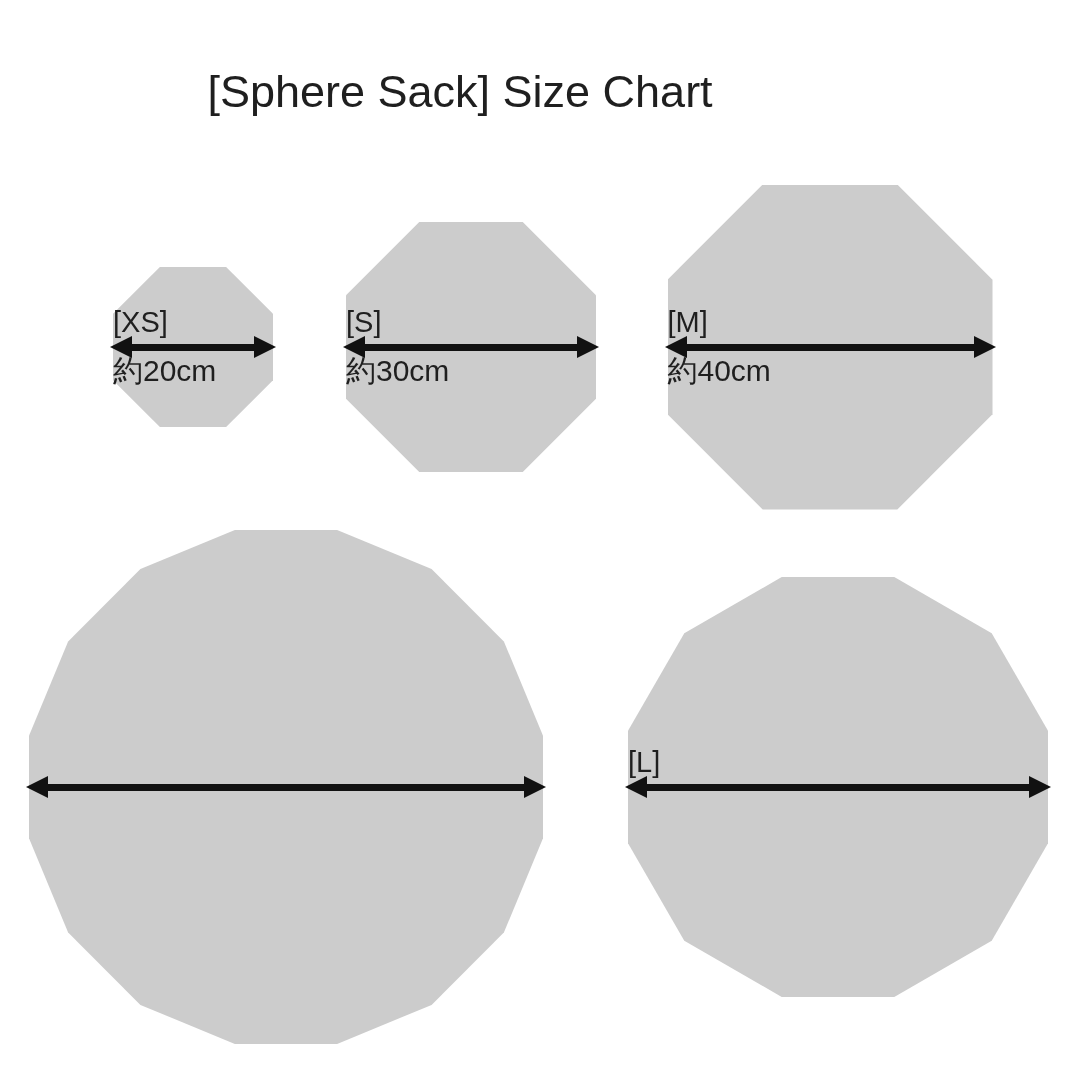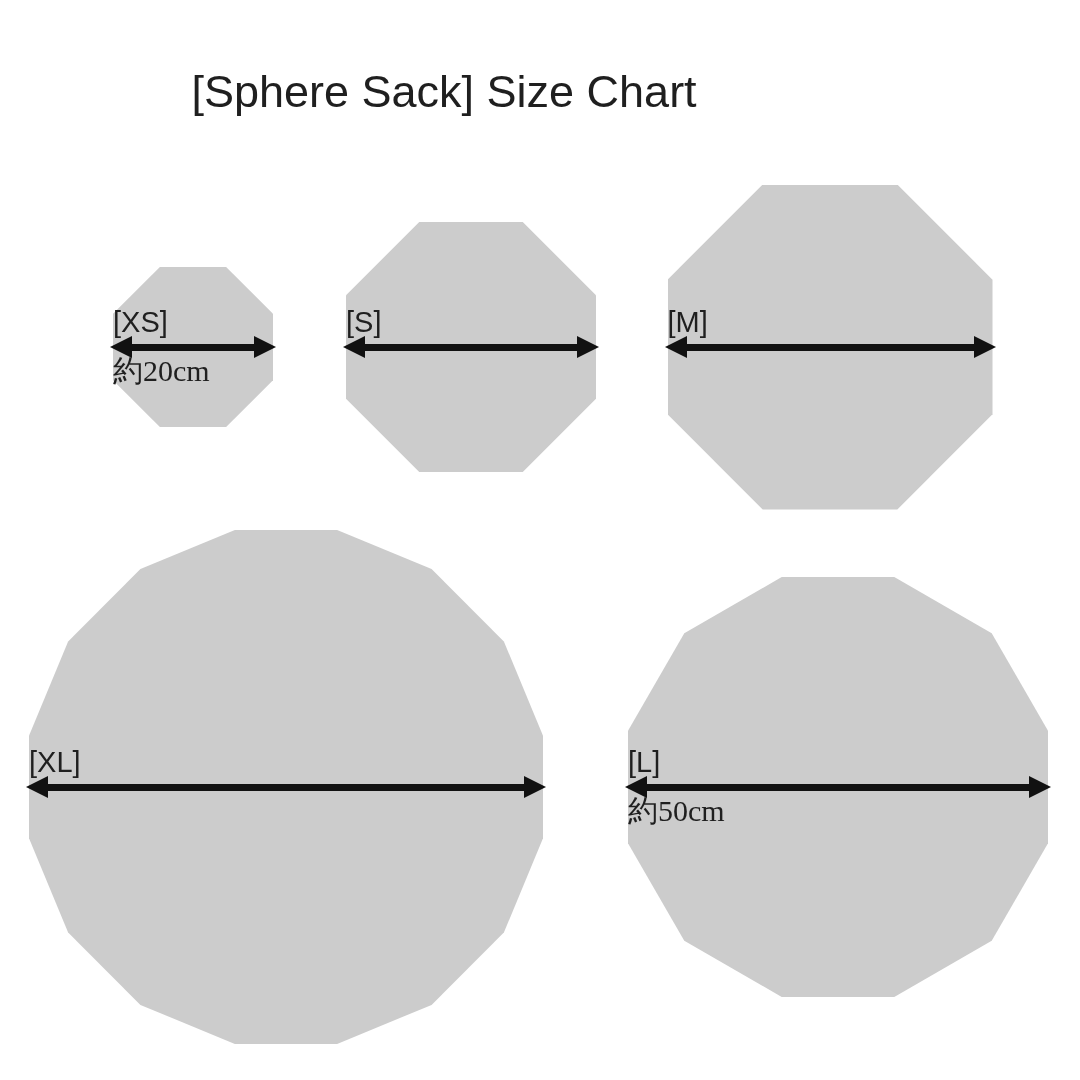--- a/index.html
+++ b/index.html
@@ -16,6 +16,7 @@
     width: 888px;
     height: 1080px;
     background: #ffffff;
+    padding-left: 32px;
   }
   #title {
     position: absolute;

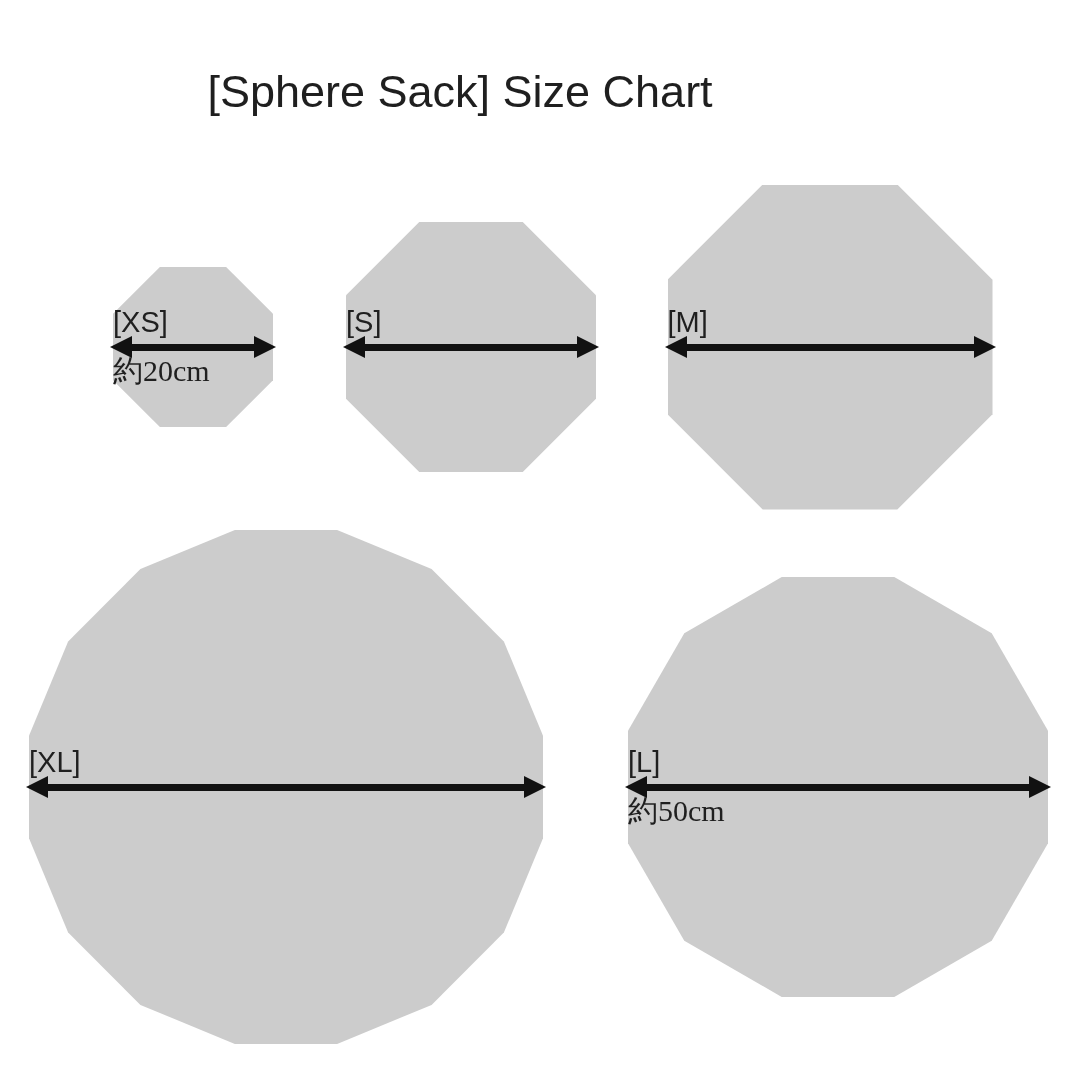--- a/index.html
+++ b/index.html
@@ -53,7 +53,6 @@
   .size-dimension {
     top: calc(50% + 9px);
     font-size: 30px;
-    font-family: Liberation Serif, serif;
   }
   .arrow {
     position: absolute;

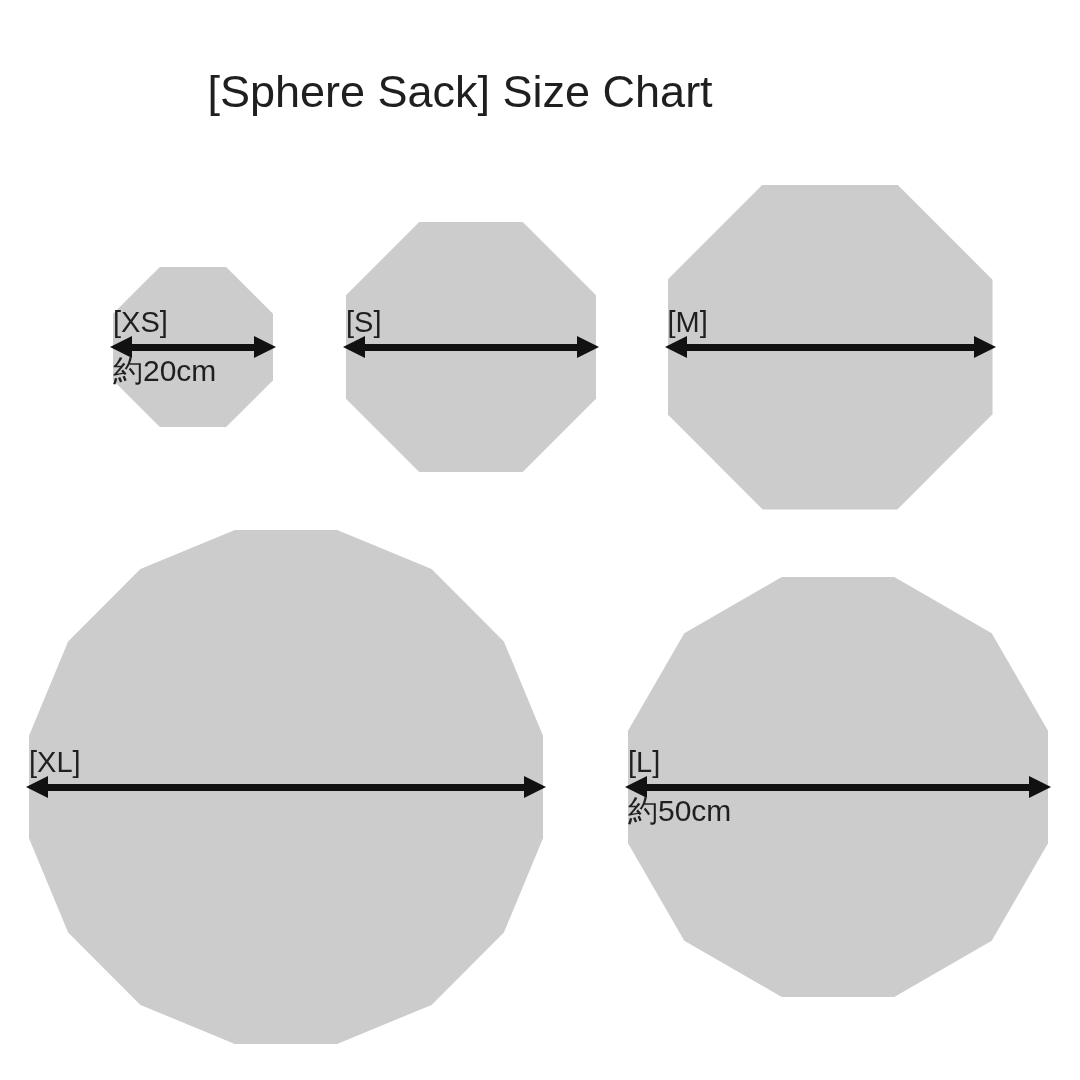--- a/index.html
+++ b/index.html
@@ -102,6 +102,7 @@
       <span class="arrow-line" style="background: rgb(17, 17, 17);"></span>
       <span class="arrow-head right" style="border-left: 22px solid rgb(17, 17, 17);"></span>
     </div>
+    <div class="size-dimension">約30cm</div>
   </div>
 
   <div class="size-item" style="width: 325px; height: 325px; left: 667.5px; top: 184.5px;">

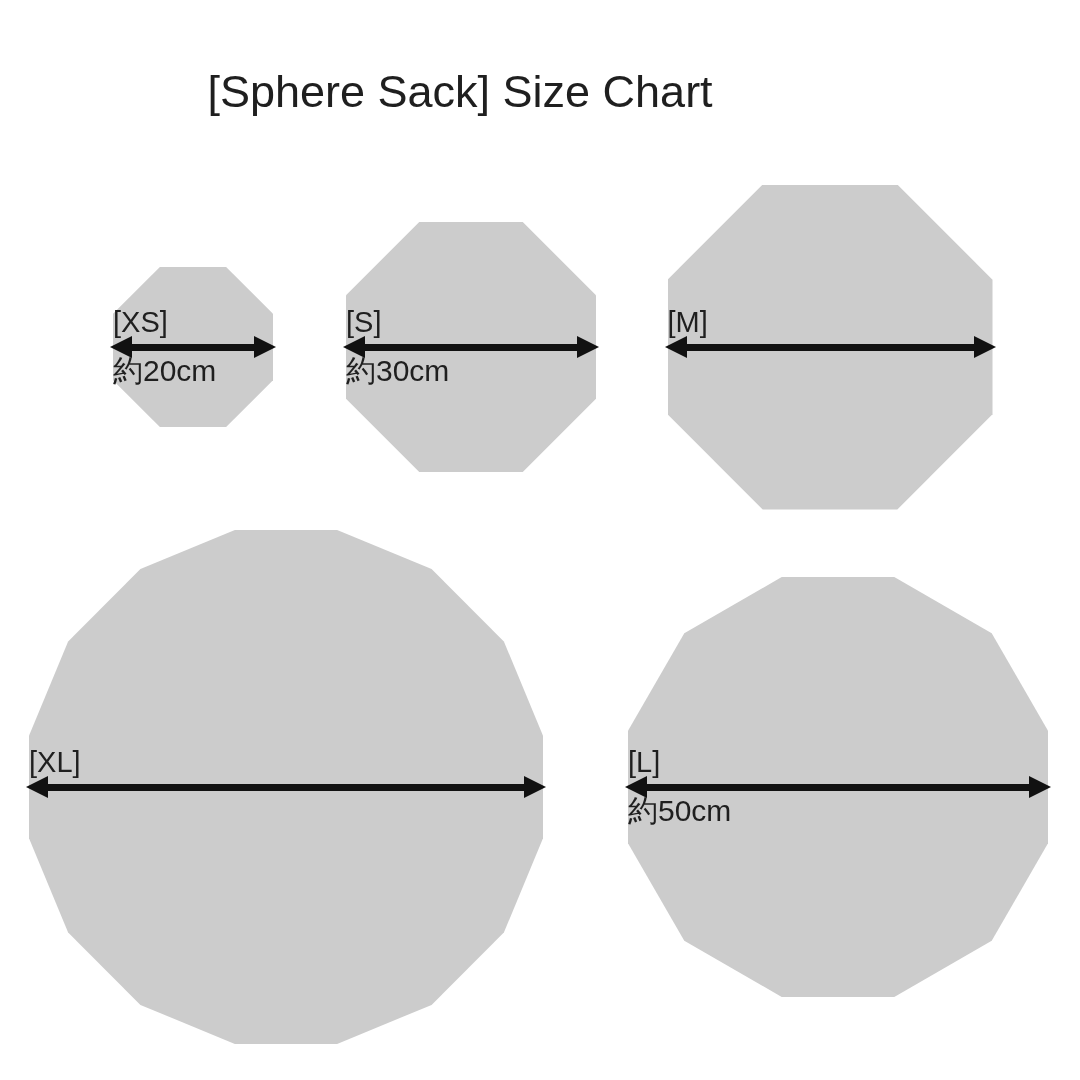--- a/index.html
+++ b/index.html
@@ -113,6 +113,7 @@
       <span class="arrow-line" style="background: rgb(17, 17, 17);"></span>
       <span class="arrow-head right" style="border-left: 22px solid rgb(17, 17, 17);"></span>
     </div>
+    <div class="size-dimension">約40cm</div>
   </div>
 
   <div class="size-item" style="width: 514px; height: 514px; left: 29px; top: 530px;">

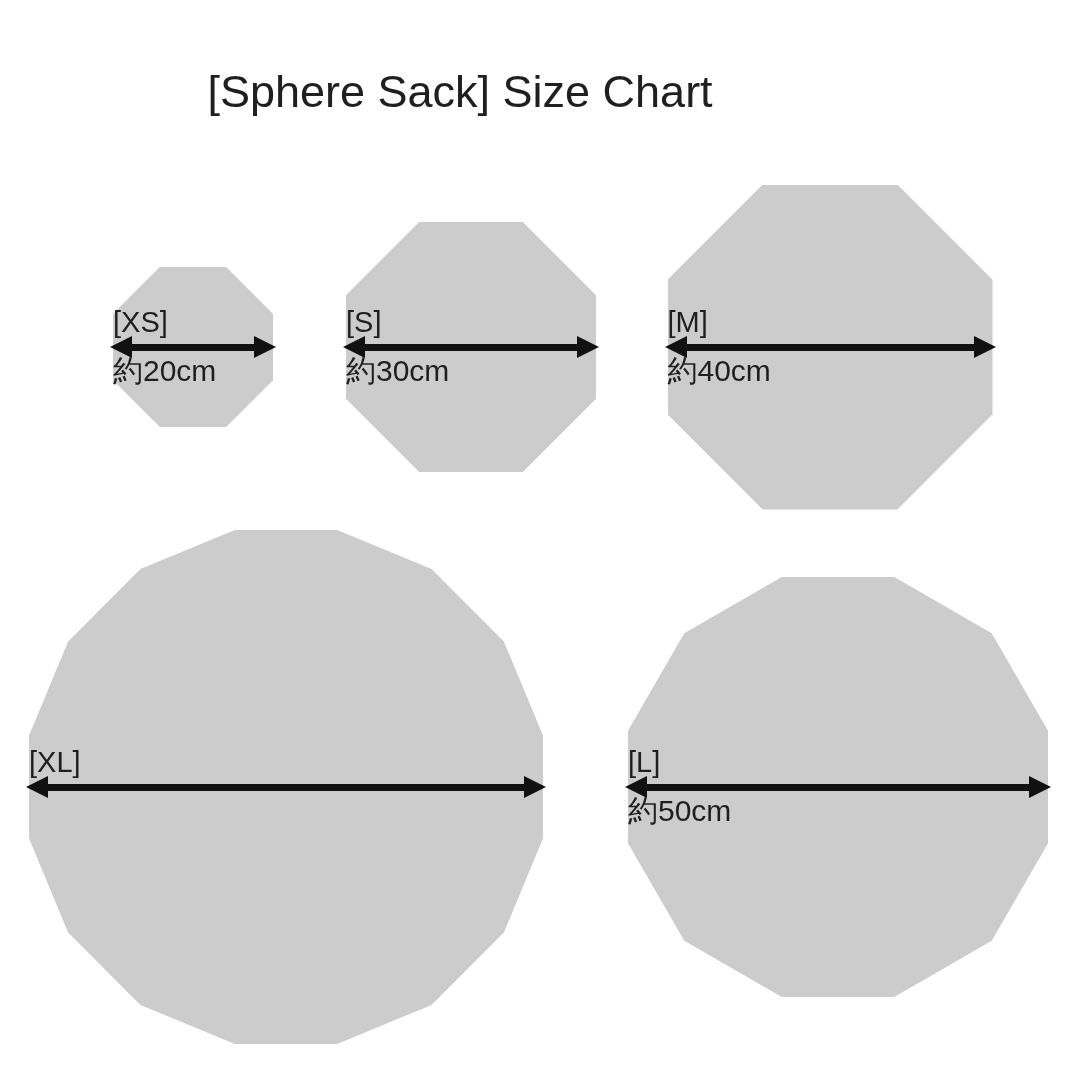--- a/index.html
+++ b/index.html
@@ -118,7 +118,6 @@
 
   <div class="size-item" style="width: 514px; height: 514px; left: 29px; top: 530px;">
     <div class="shape" style="background: rgb(204, 204, 204); clip-path: polygon(59.95% 0%, 78.32% 7.61%, 92.39% 21.68%, 100% 40.05%, 100% 59.95%, 92.39% 78.32%, 78.32% 92.39%, 59.95% 100%, 40.05% 100%, 21.68% 92.39%, 7.61% 78.32%, 0% 59.95%, 0% 40.05%, 7.61% 21.68%, 21.68% 7.61%, 40.05% 0%);"></div>
-    <div class="size-label">[XL]</div>
     <div class="arrow">
       <span class="arrow-head left" style="border-right: 22px solid rgb(17, 17, 17);"></span>
       <span class="arrow-line" style="background: rgb(17, 17, 17);"></span>

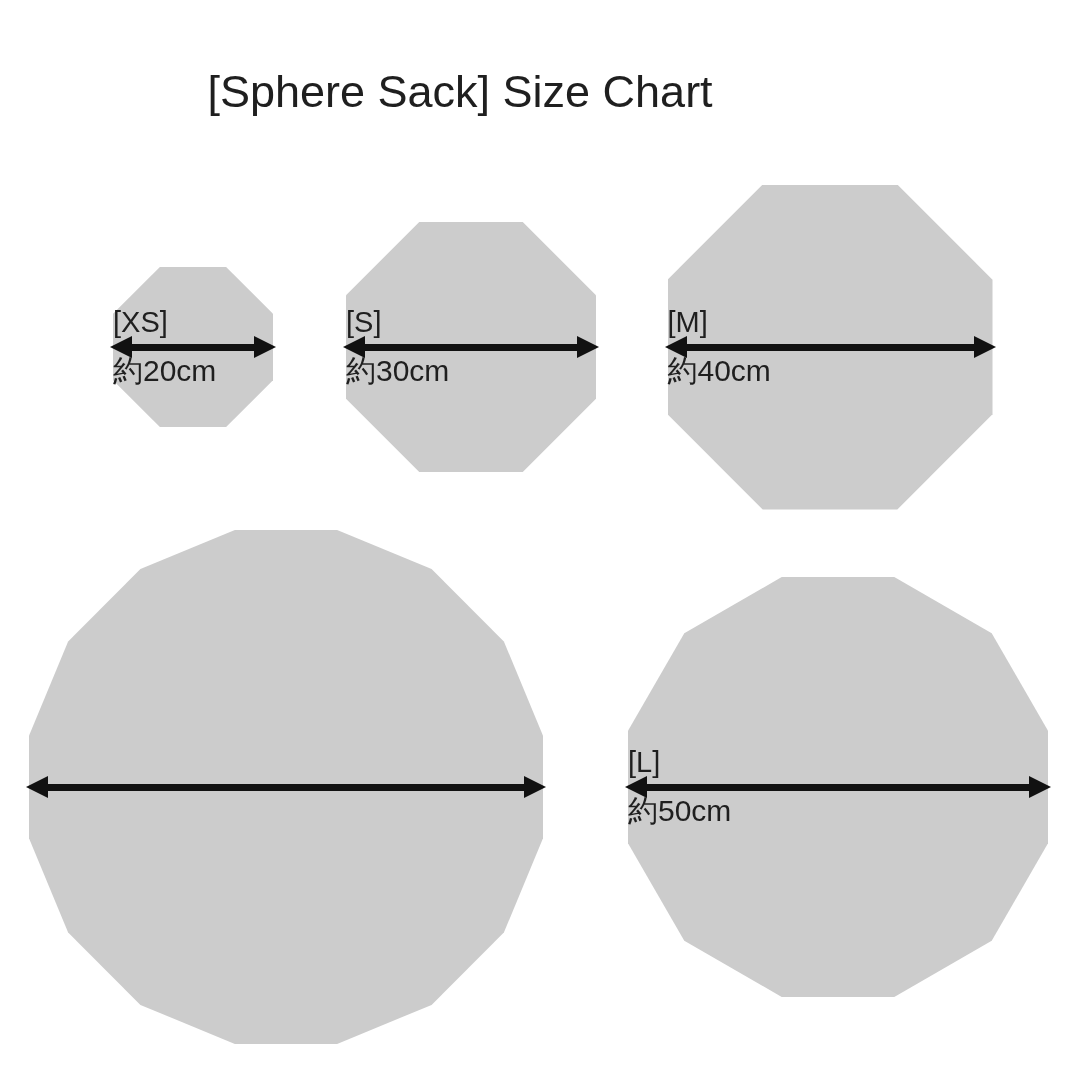--- a/index.html
+++ b/index.html
@@ -133,7 +133,6 @@
       <span class="arrow-line" style="background: rgb(17, 17, 17);"></span>
       <span class="arrow-head right" style="border-left: 22px solid rgb(17, 17, 17);"></span>
     </div>
-    <div class="size-dimension">約50cm</div>
   </div>
 </section>
 </main>

